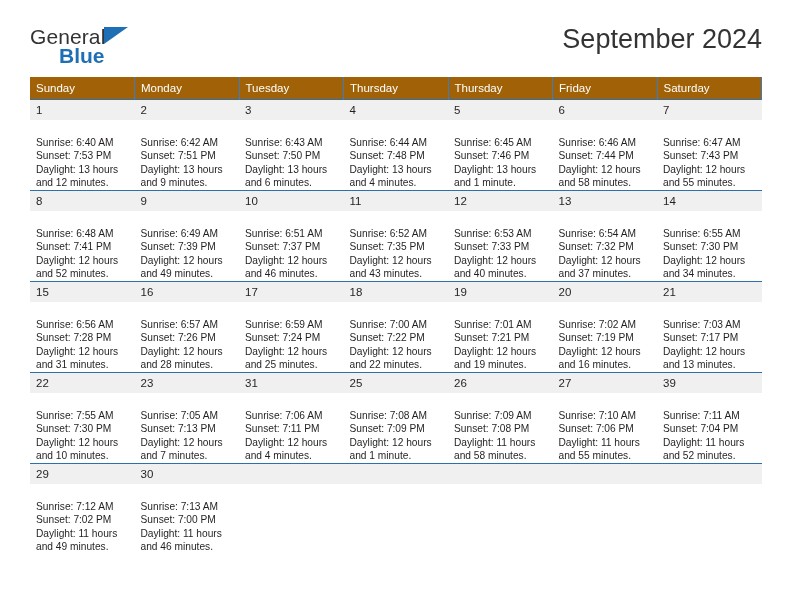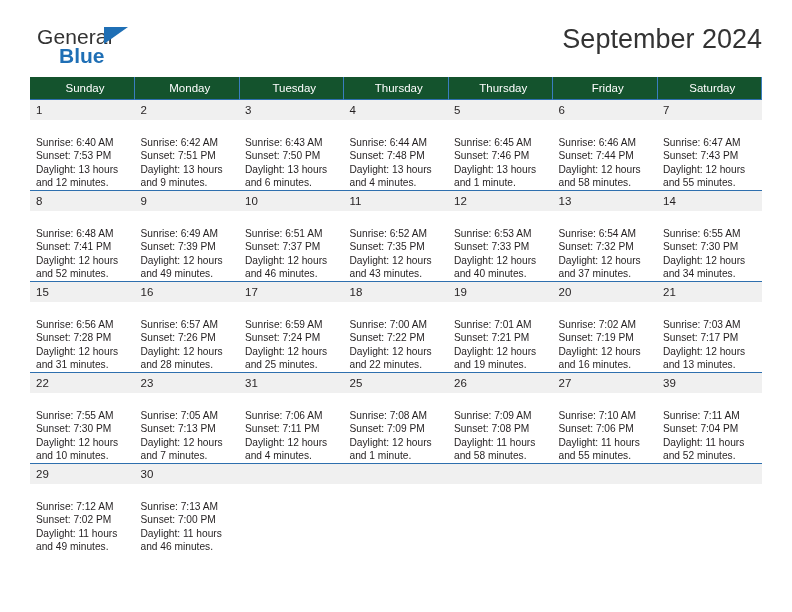--- a/index.html
+++ b/index.html
@@ -46,7 +46,6 @@
     font-size: 21px;
     letter-spacing: .1px;
     color: #333333;
-    margin-left: 7px;
   }
   .logo-tri {
     position: absolute;

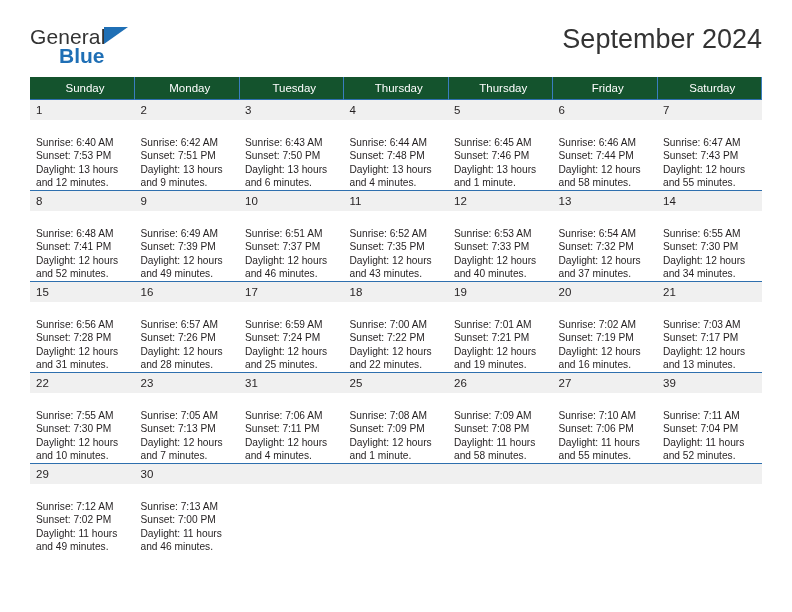--- a/index.html
+++ b/index.html
@@ -93,11 +93,11 @@
   }
 
   .cal th {
-    background: #14532d;
+    background: #a16207;
     color: #ffffff;
     font-size: 11.5px;
     font-weight: normal;
-    text-align: center;
+    text-align: left;
     padding: 5px 0 5px 6px;
     height: 20px;
     box-sizing: border-box;

